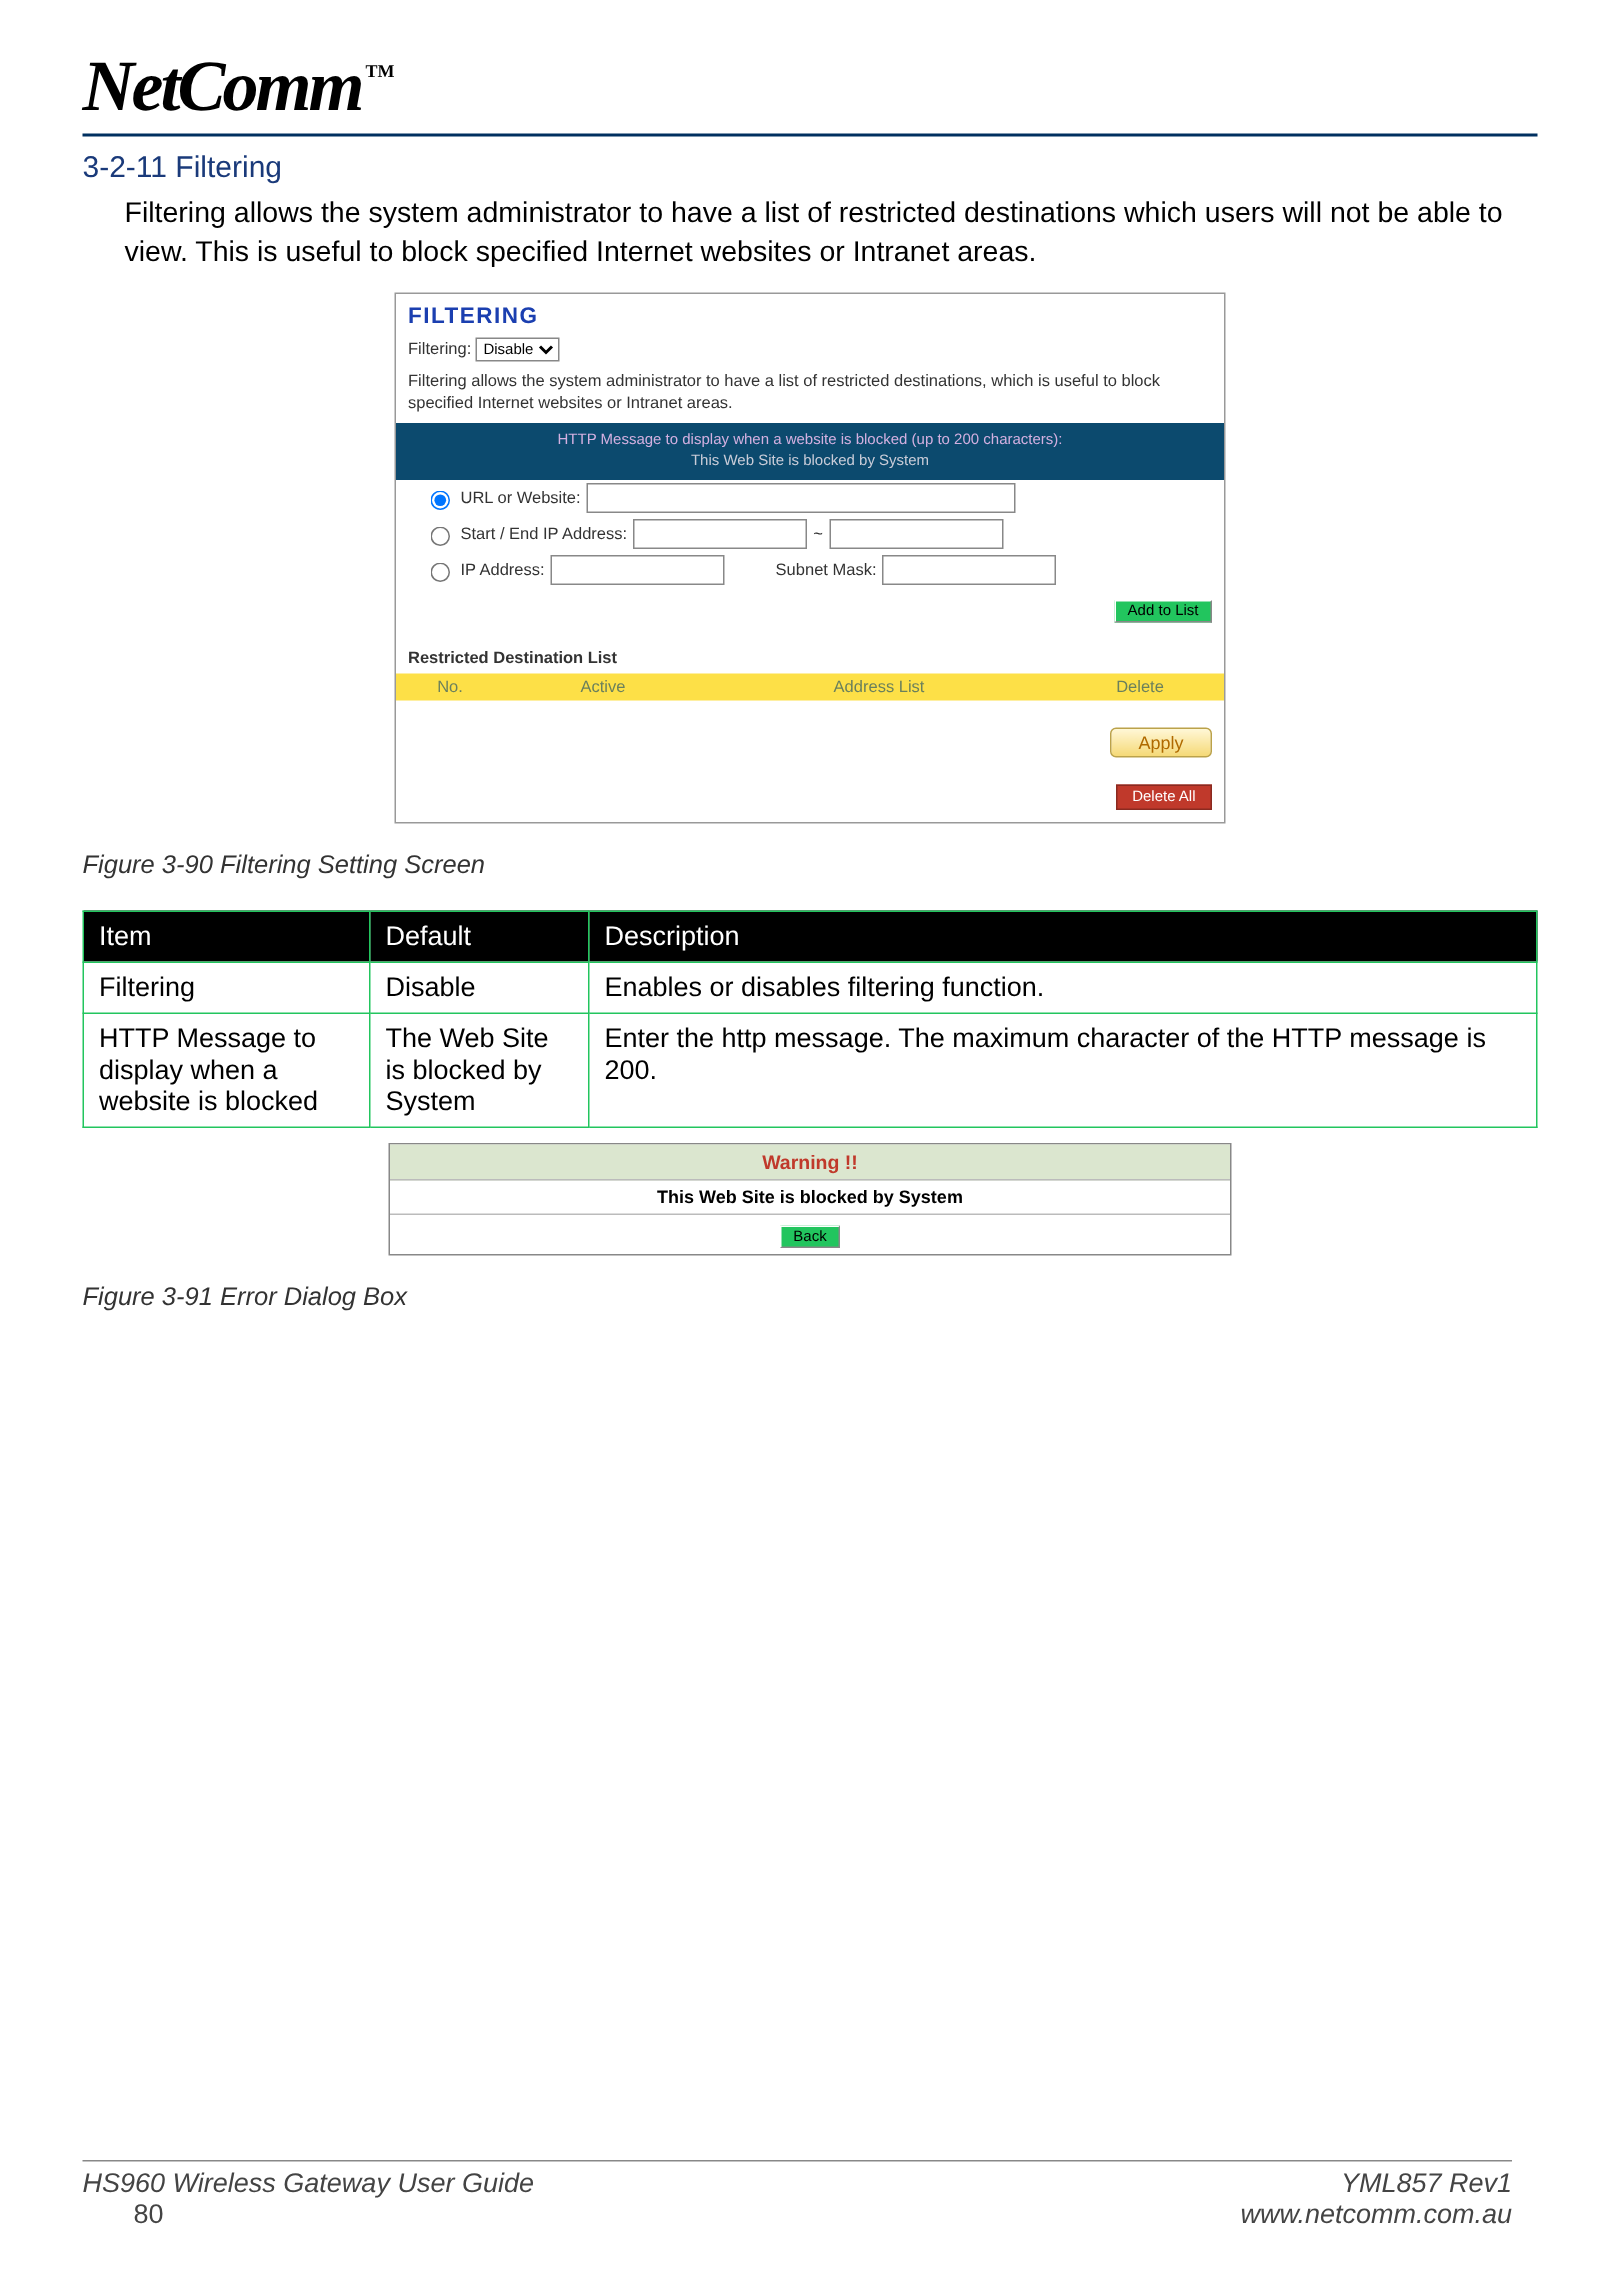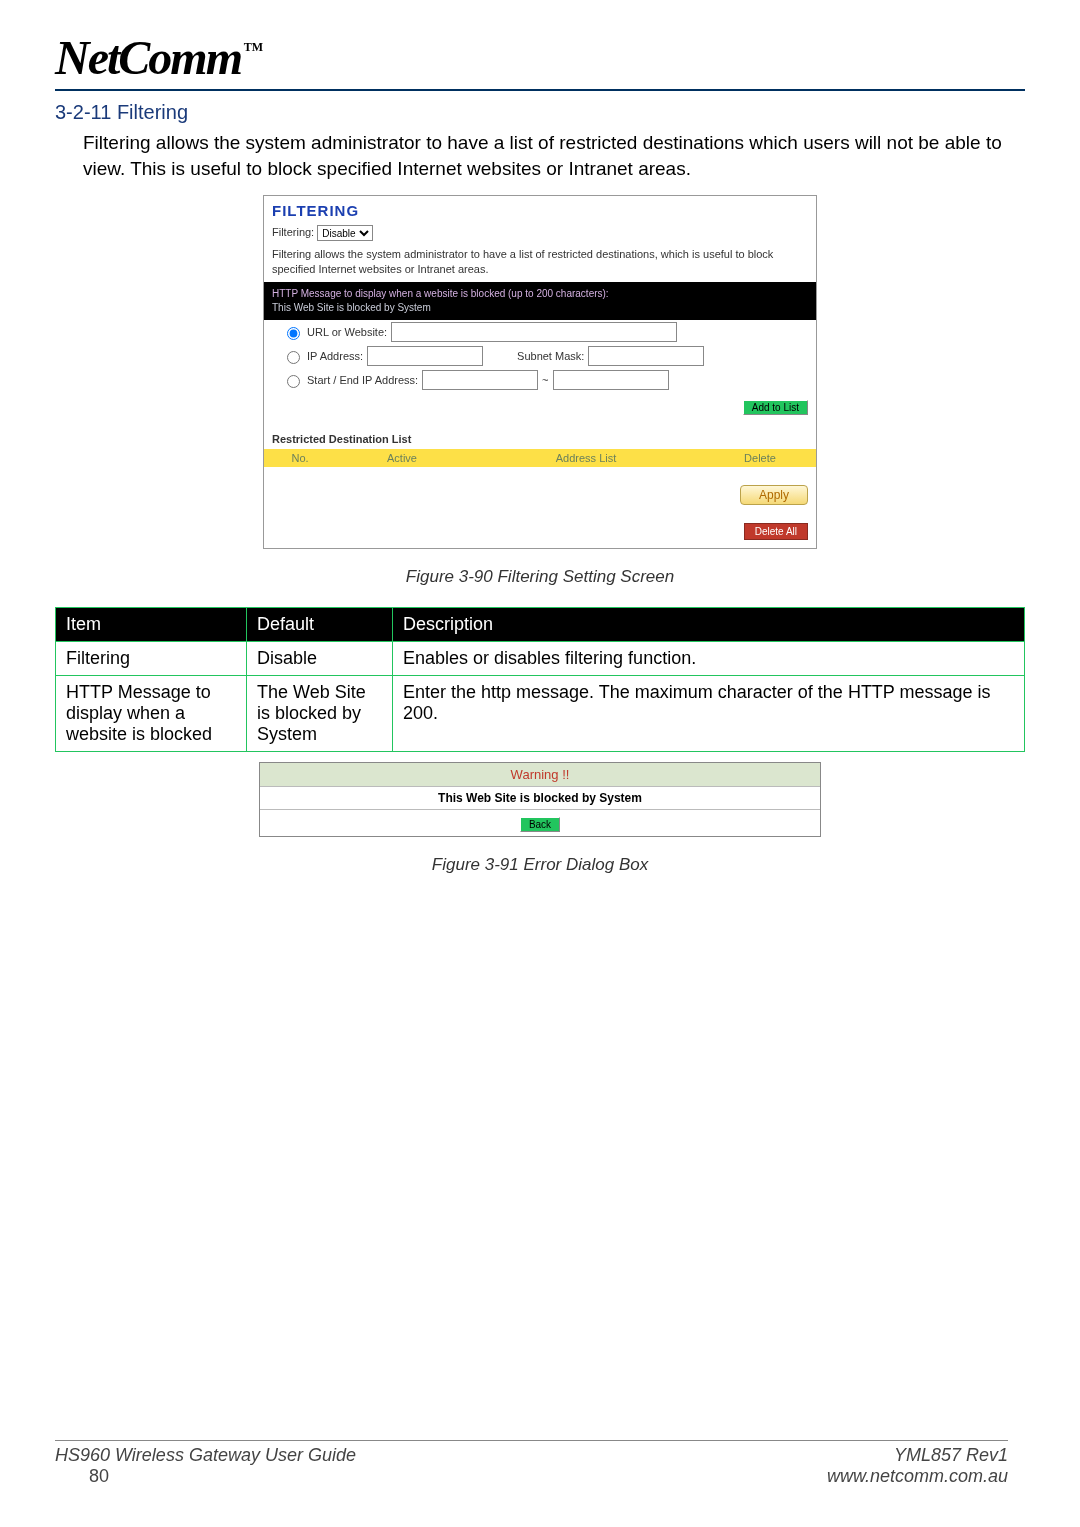--- a/index.html
+++ b/index.html
@@ -78,11 +78,12 @@
     line-height: 1.3;
   }
   .darkbox {
-    background: #000000;
+    background: #0c4a6e;
     color: #d3b0e0;
     padding: 5px 8px;
     font-size: 10px;
     line-height: 1.4;
+    text-align: center;
   }
   .darkbox .l2 { color: #c9ccd8; }
   .sub {

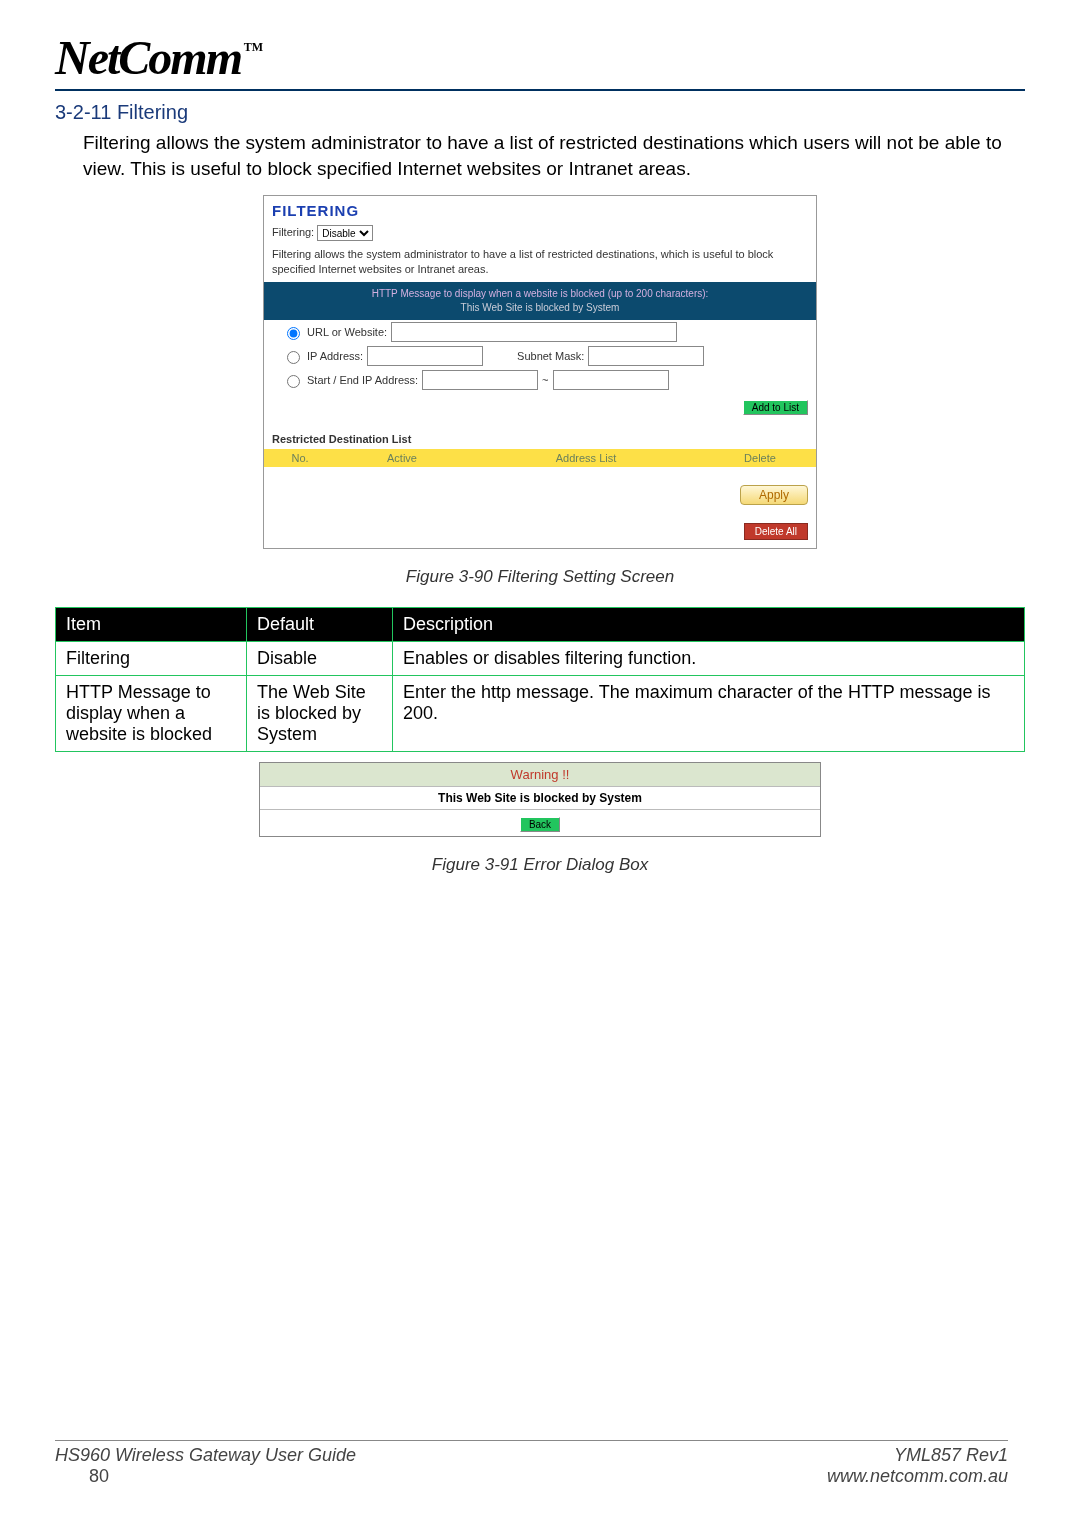--- a/index.html
+++ b/index.html
@@ -257,16 +257,16 @@
     </div>
     <div class="radio-row">
       <input type="radio" name="r" style="">
+      <span>Start / End IP Address:</span>
+      <input type="text" style="width: 110px;">
+      <span>~</span>
+      <input type="text" style="width: 110px;">
+    </div>
+    <div class="radio-row">
+      <input type="radio" name="r" style="">
       <span>IP Address:</span>
       <input type="text" style="width: 110px;">
       <span style="margin-left:30px">Subnet Mask:</span>
-      <input type="text" style="width: 110px;">
-    </div>
-    <div class="radio-row">
-      <input type="radio" name="r" style="">
-      <span>Start / End IP Address:</span>
-      <input type="text" style="width: 110px;">
-      <span>~</span>
       <input type="text" style="width: 110px;">
     </div>
 

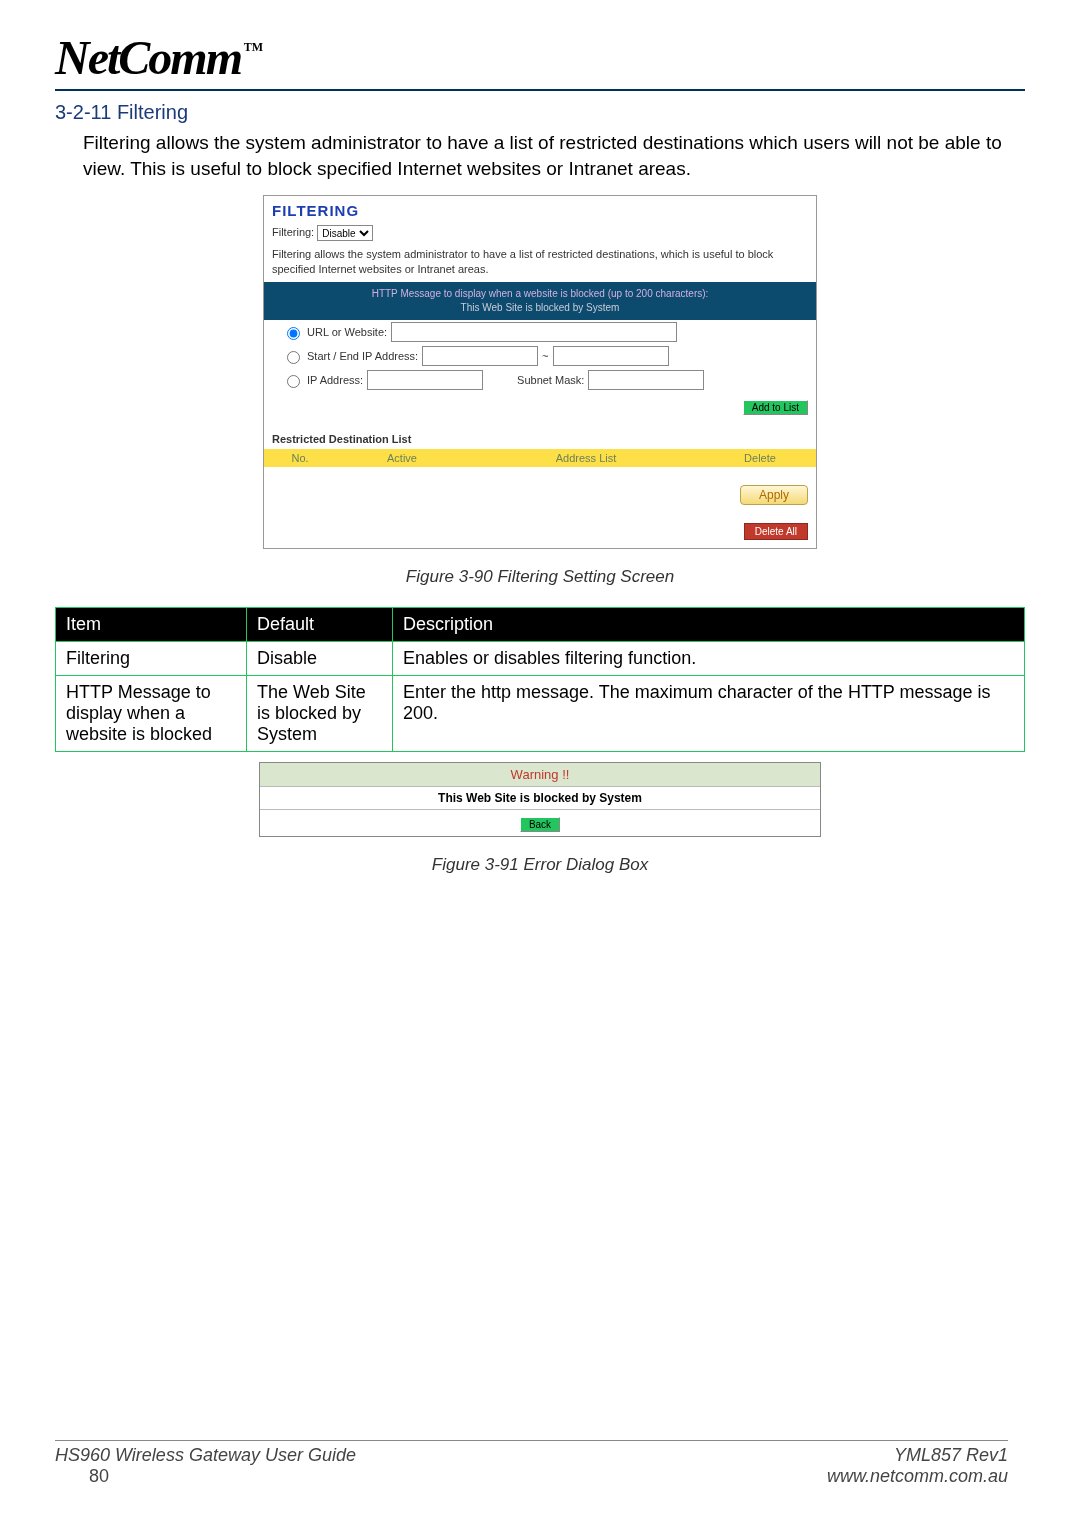--- a/index.html
+++ b/index.html
@@ -144,7 +144,7 @@
     border-radius: 4px;
   }
   .caption {
-    text-align: center;
+    text-align: left;
     font-style: italic;
     font-size: 17px;
     color: #333;

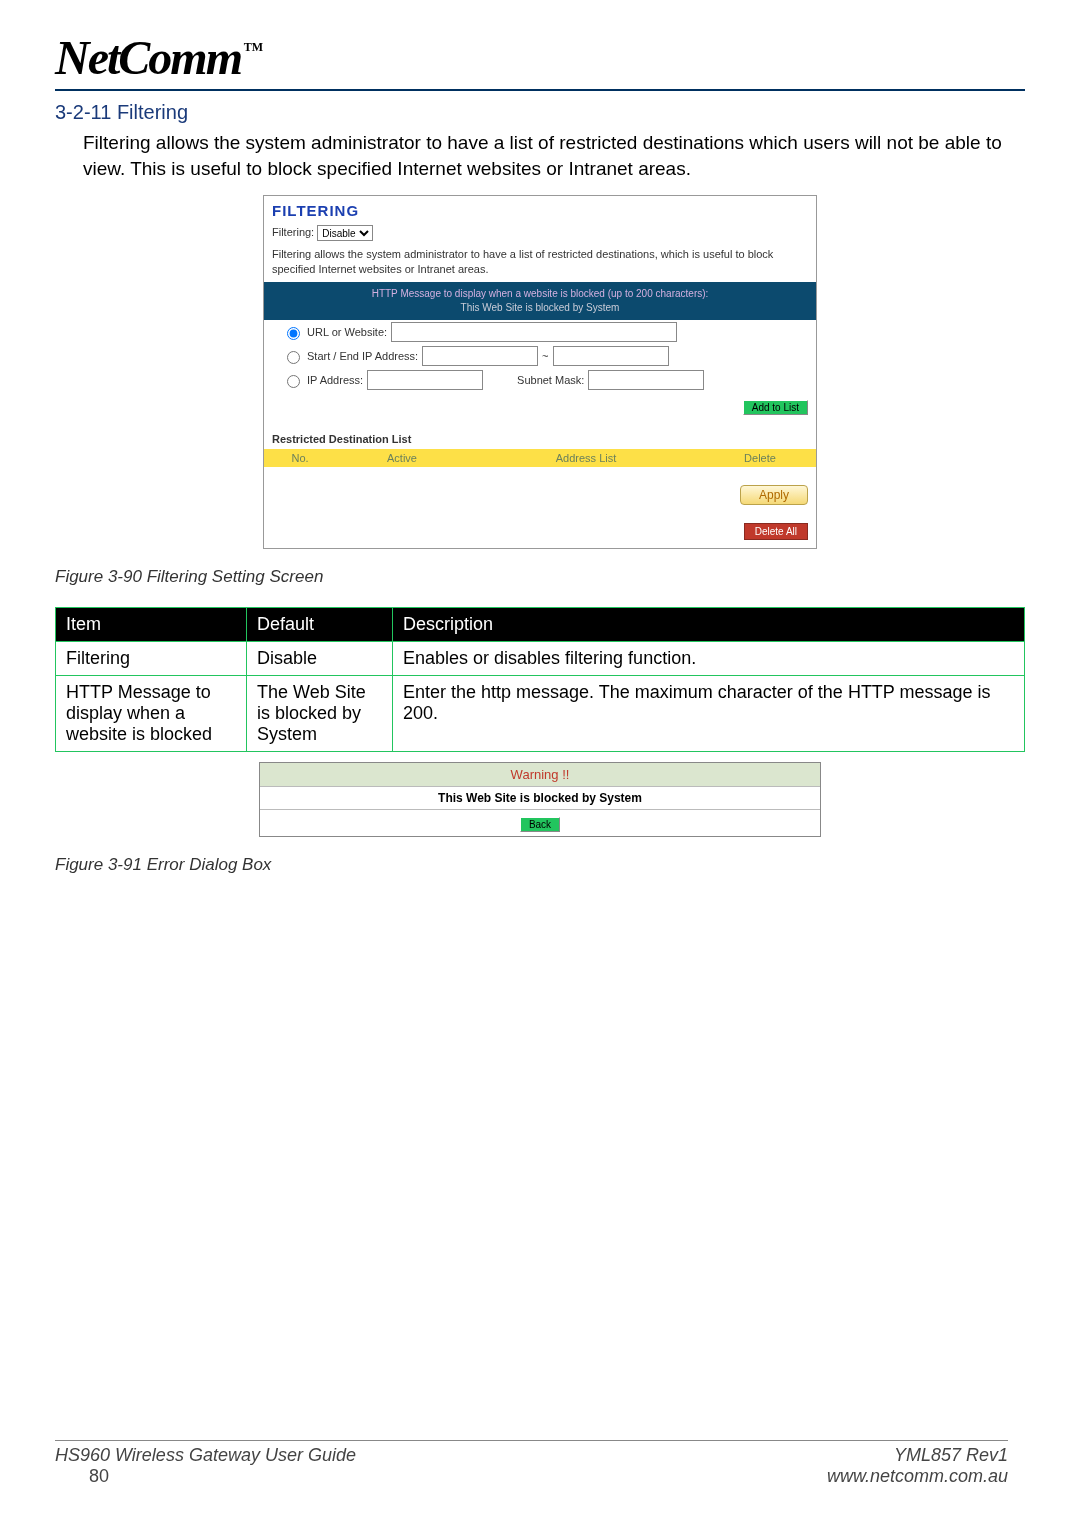--- a/index.html
+++ b/index.html
@@ -179,7 +179,7 @@
   .dlg .warn {
     background: #dbe6cf;
     color: #c0392b;
-    font-weight: normal;
+    font-weight: bold;
     padding: 4px;
     font-size: 13px;
     border-bottom: 1px solid #bbb;

